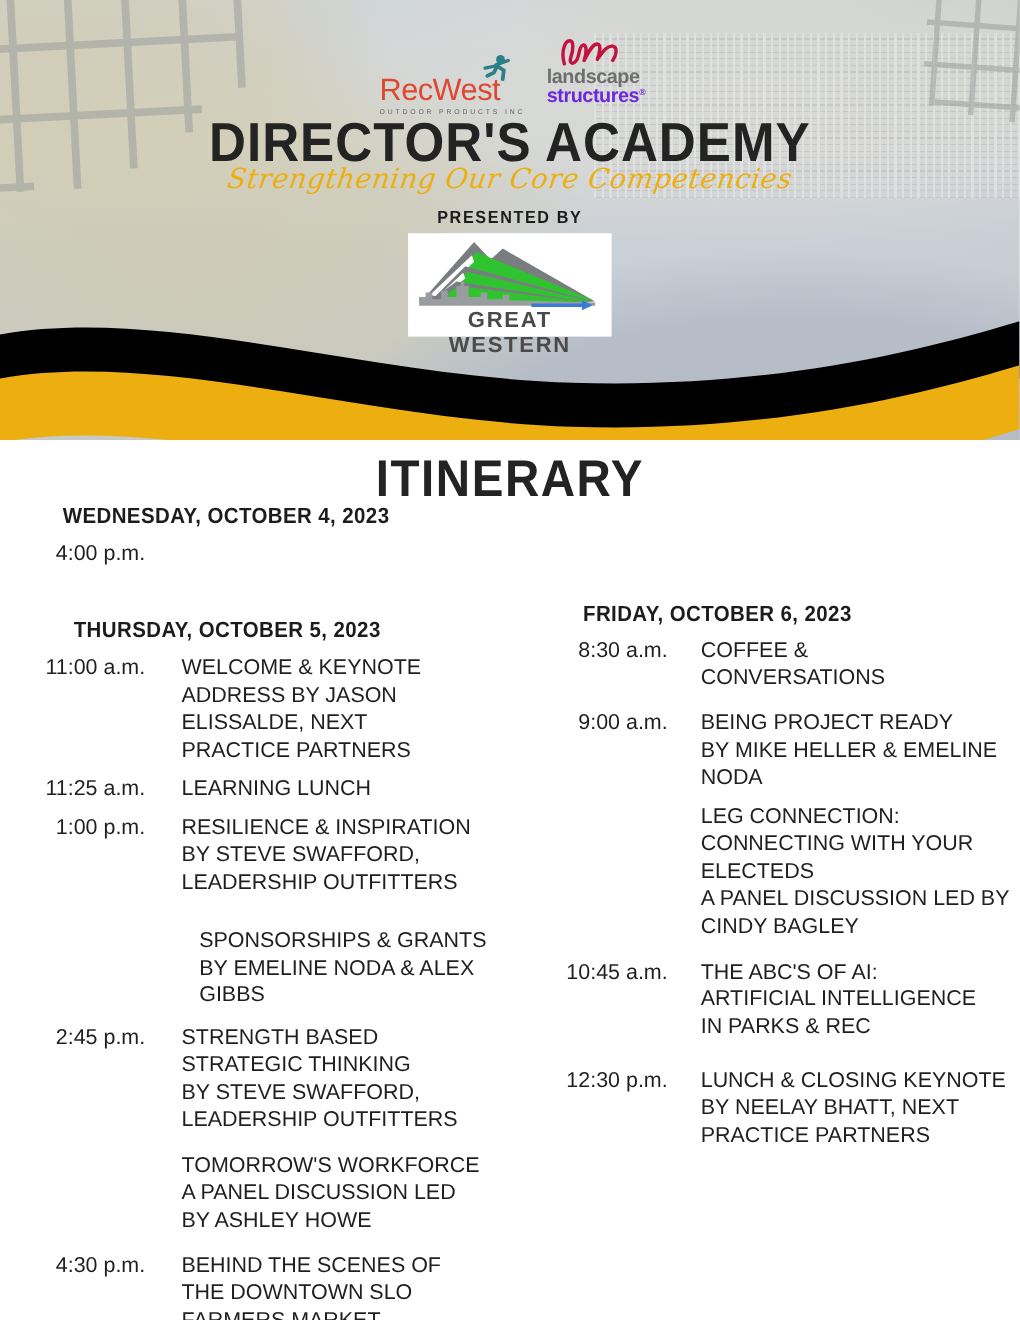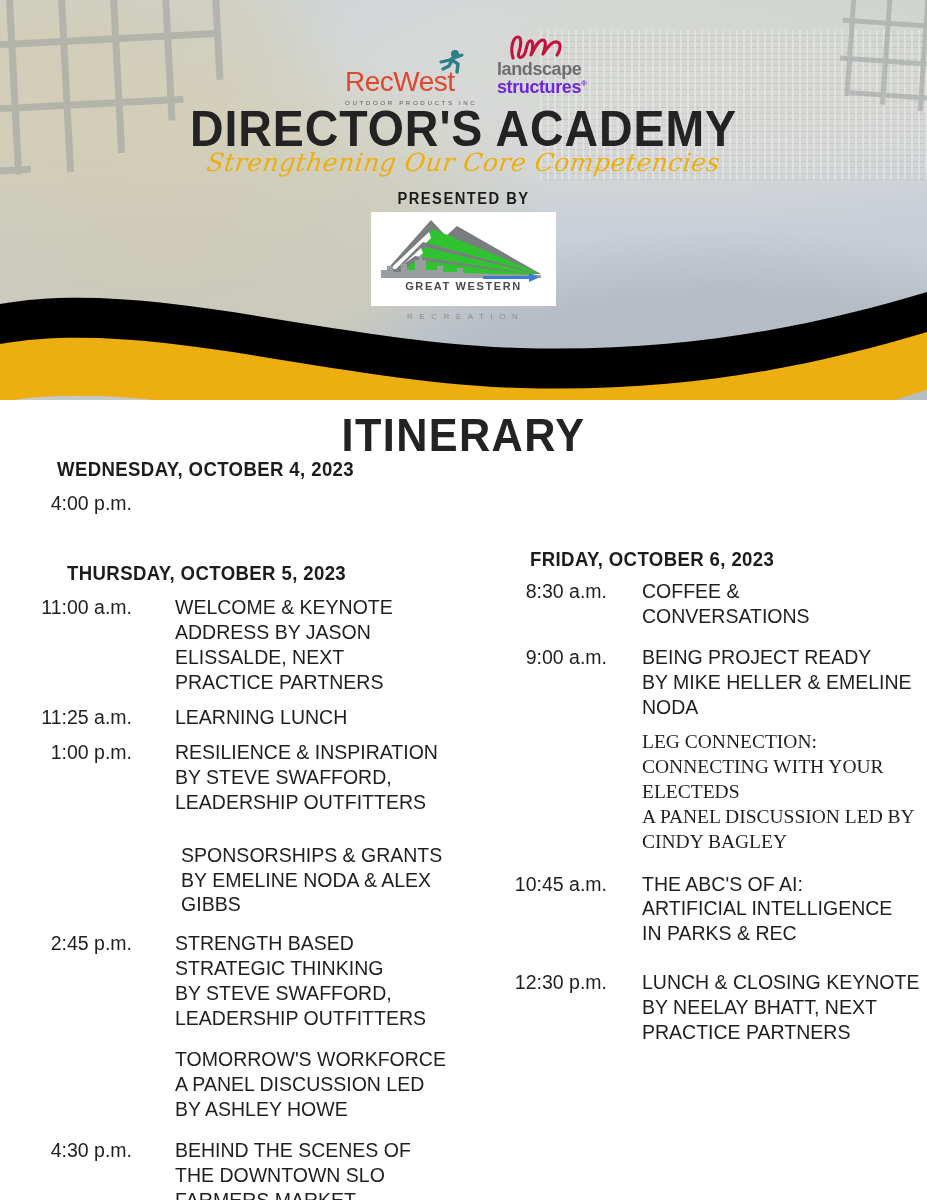--- a/index.html
+++ b/index.html
@@ -244,7 +244,7 @@
 
       <path d="M112 64 L158 64 L158 61 L168 65.5 L158 70 L158 67 L112 67 Z" fill="#3C7BD4"></path>
     </svg>
-    <div style="text-align:center;font-size:11px;font-weight:bold;color:#4A4A4A;
+    <div style="text-align:center;font-size:20px;font-weight:bold;color:#4A4A4A;
                 letter-spacing:1.6px;margin-top:-2px;font-family:'Liberation Sans',sans-serif;">GREAT WESTERN</div>
     <div style="text-align:center;font-size:8px;color:#8C8C8C;letter-spacing:2.2px;margin-top:20px;">R E C R E A T I O N</div>
   </div>

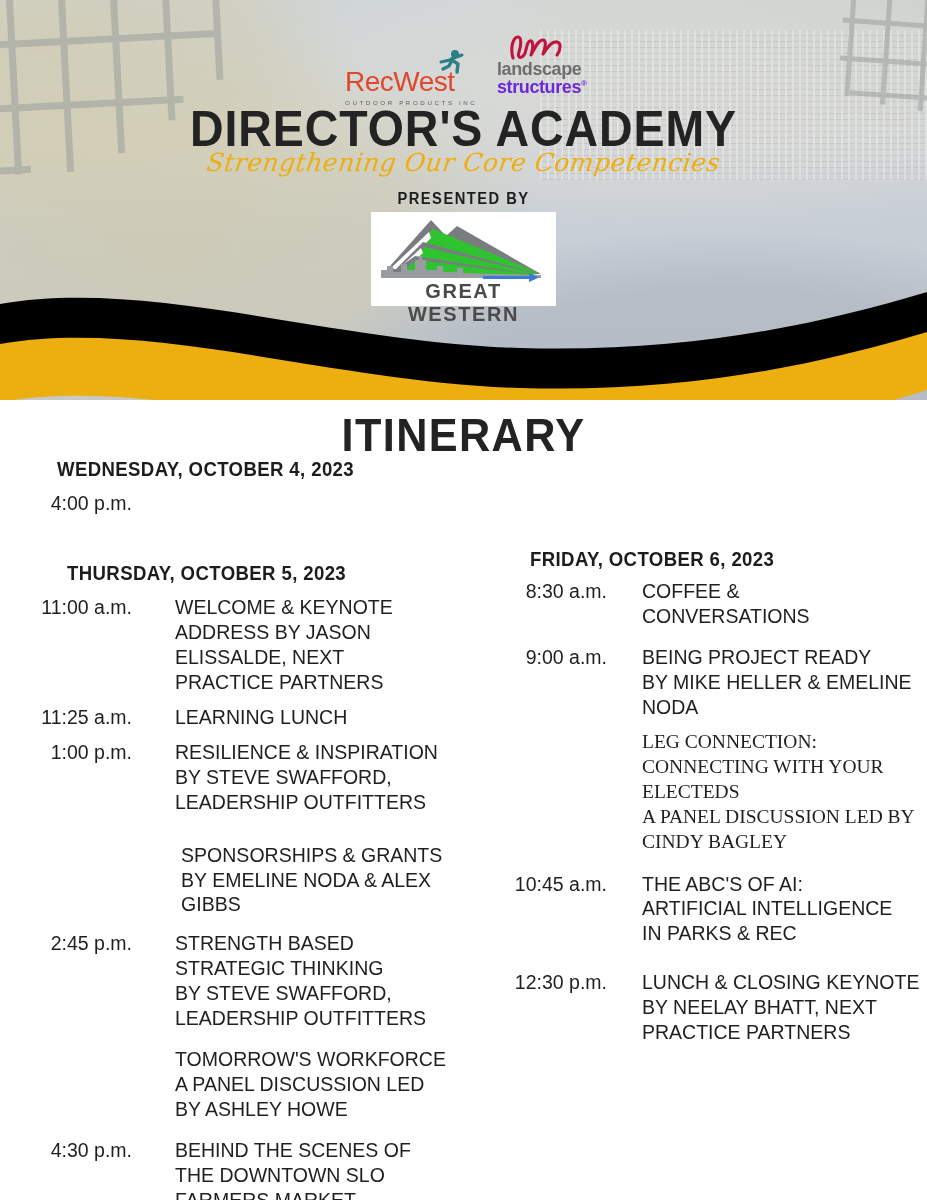--- a/index.html
+++ b/index.html
@@ -107,7 +107,6 @@
   .row {
     display: flex;
     align-items: flex-start;
-    justify-content: space-between;
   }
   .time {
     font-size: 19.5px;

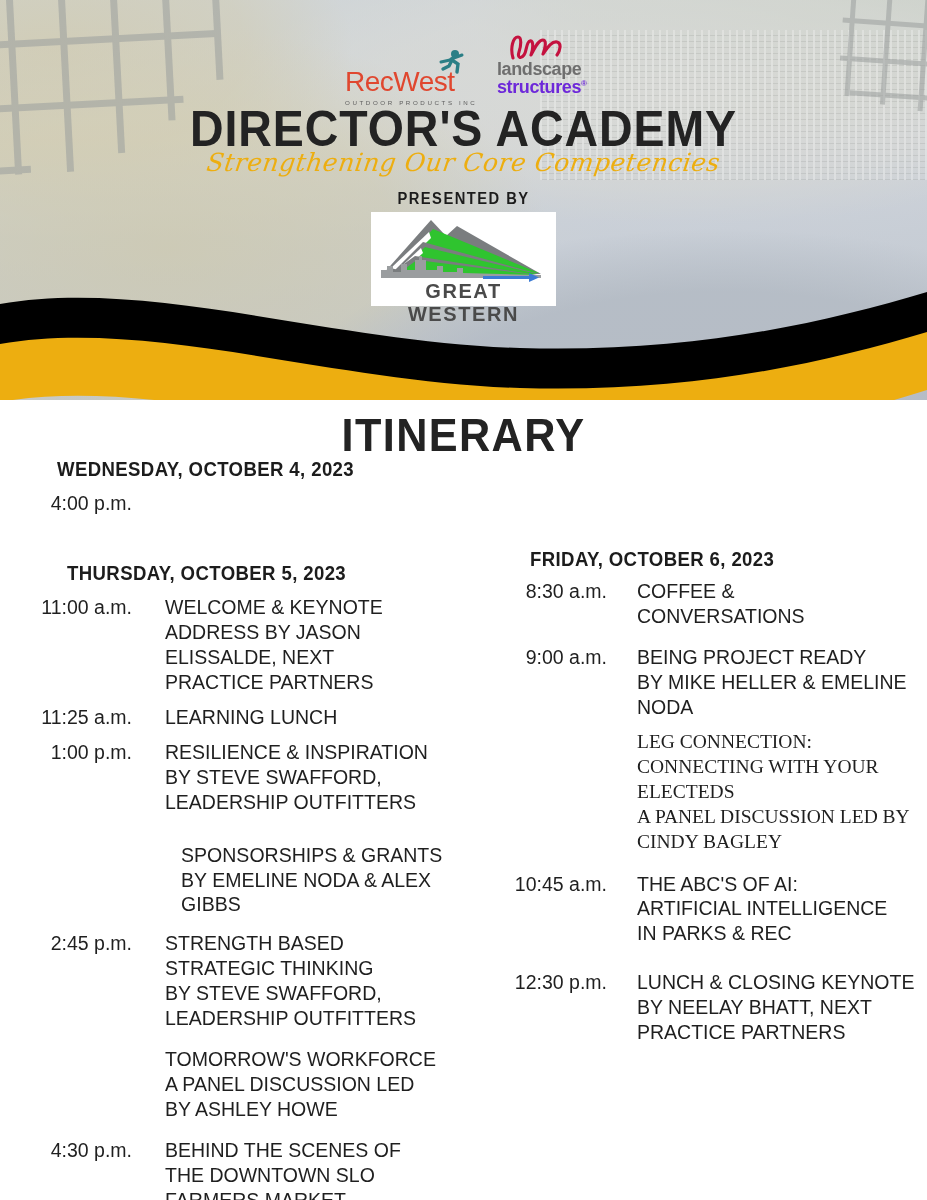--- a/index.html
+++ b/index.html
@@ -330,7 +330,7 @@
 BY MIKE HELLER &amp; EMELINE
 NODA</div>
     </div>
-    <div class="row spacer-row" style="font-family:Liberation Serif, serif;">
+    <div class="row spacer-row" style="">
       <div class="time"></div>
       <div class="desc">LEG CONNECTION:
 CONNECTING WITH YOUR

